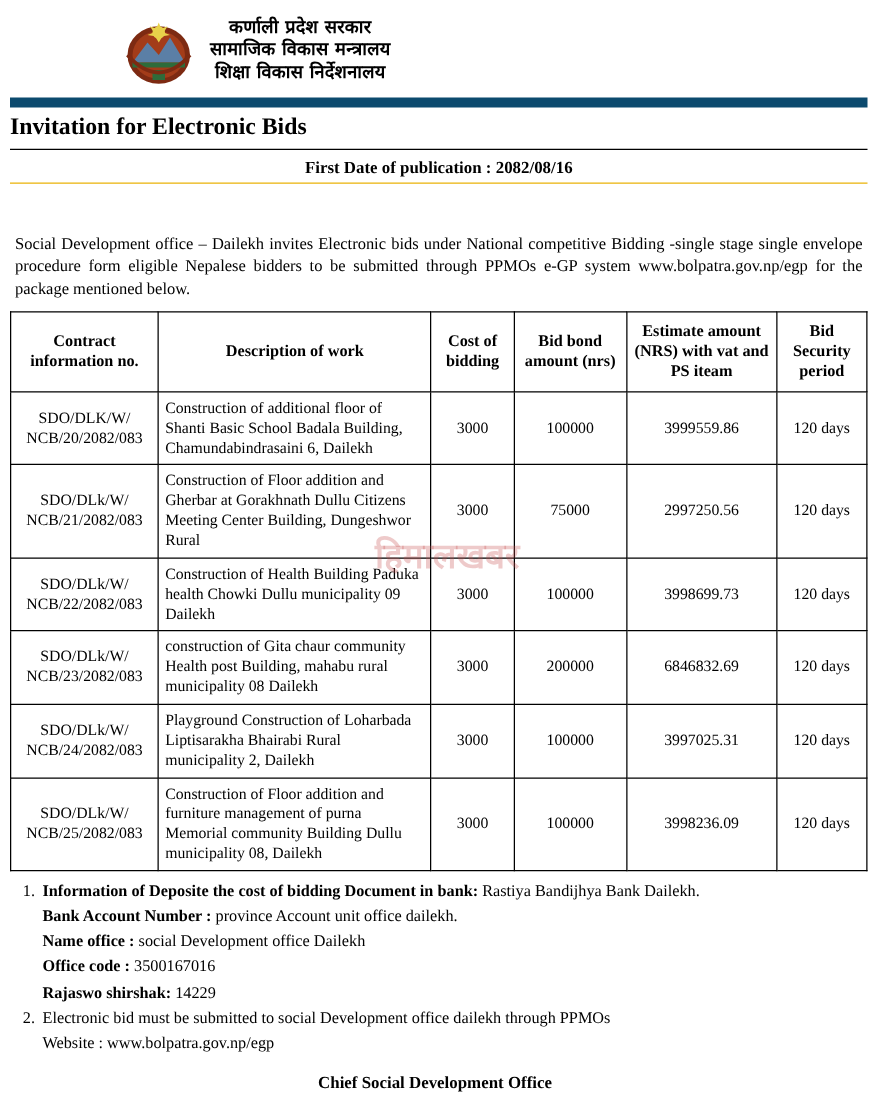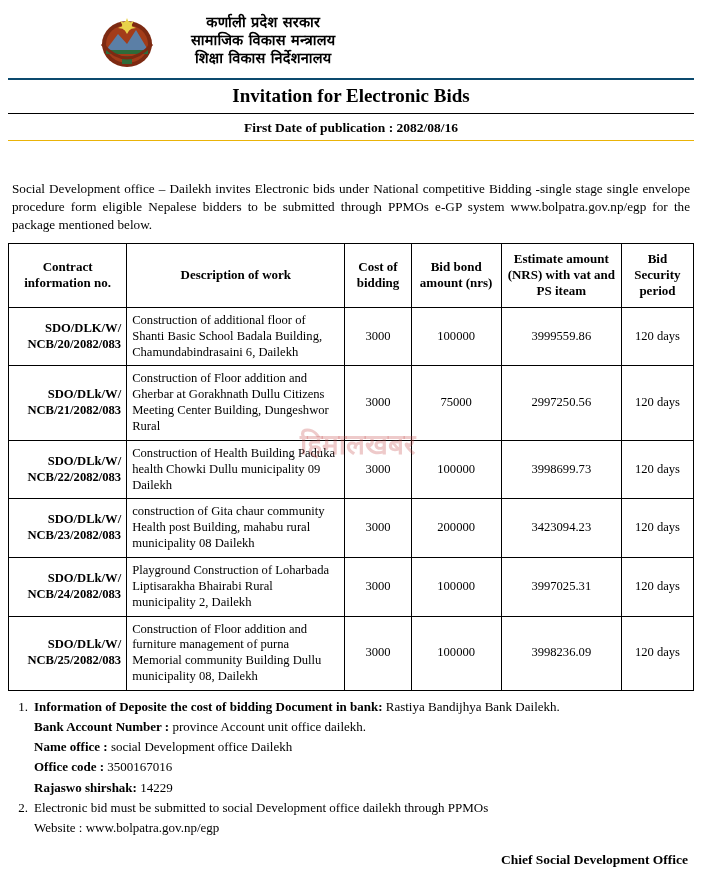--- a/index.html
+++ b/index.html
@@ -29,7 +29,6 @@
     align-items: center;
     justify-content: flex-start;
     padding: 4px 0 2px 0;
-    gap: 23px;
   }
   .emblem {
     width: 62px;

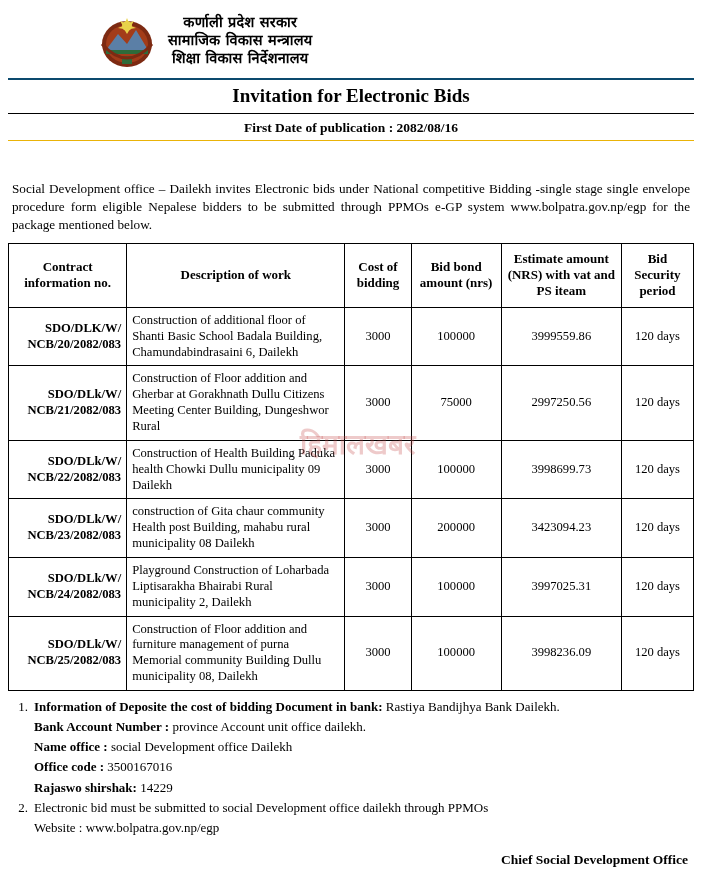--- a/index.html
+++ b/index.html
@@ -58,9 +58,9 @@
 
   
   .title-bar {
-    border-top: 2px solid #0c4a6e;
+    border-top: 8px solid #0c4a6e;
     border-bottom: 1.5px solid #000;
-    text-align: center;
+    text-align: left;
     font-size: 19px;
     font-weight: bold;
     padding: 5px 0 6px 0;

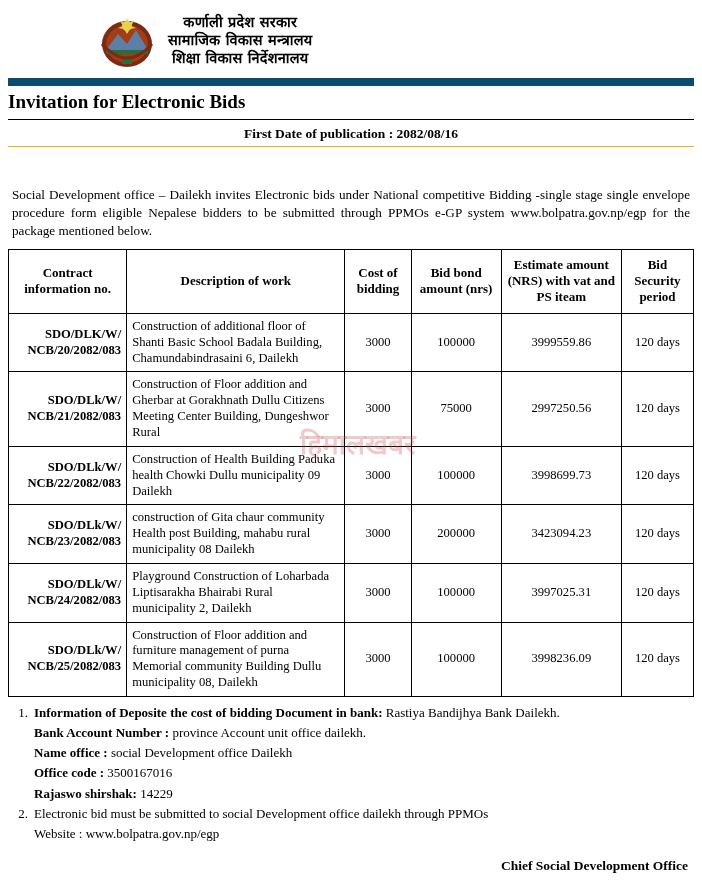--- a/index.html
+++ b/index.html
@@ -103,9 +103,8 @@
     padding: 7px 3px;
   }
   td.c-contract {
-    text-align: right;
+    text-align: center;
     font-size: 12.8px;
-    font-weight: bold;
   }
   td.c-desc {
     text-align: left;

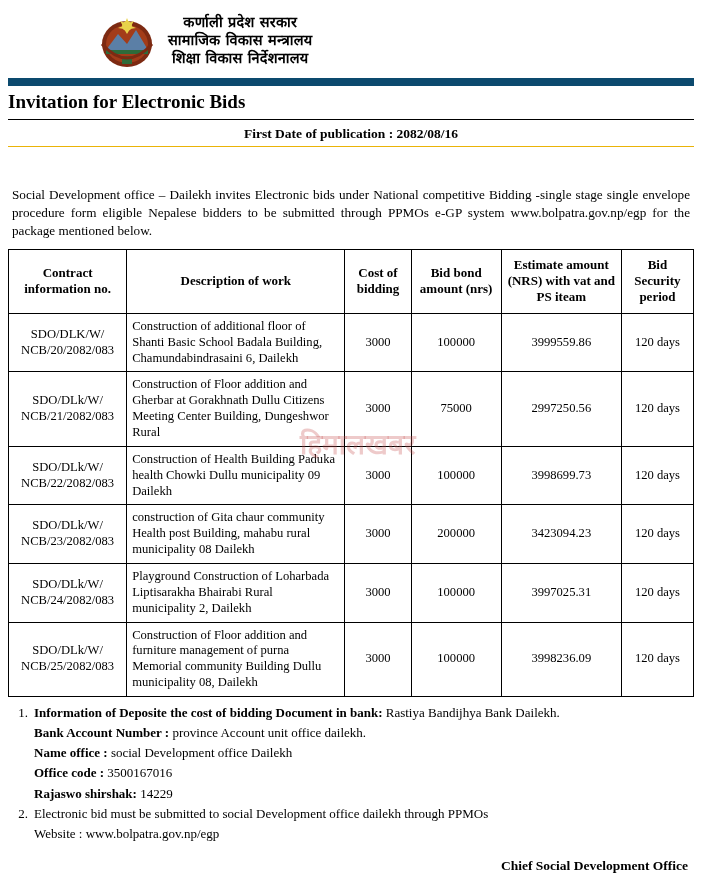--- a/index.html
+++ b/index.html
@@ -238,7 +238,7 @@
         <td class="c-desc">construction of Gita chaur community Health post Building, mahabu rural municipality 08 Dailekh</td>
         <td class="c-num">3000</td>
         <td class="c-num">200000</td>
-        <td class="c-num">3423094.23</td>
+        <td class="c-num">6846832.69</td>
         <td class="c-num">120 days</td>
       </tr>
       <tr>

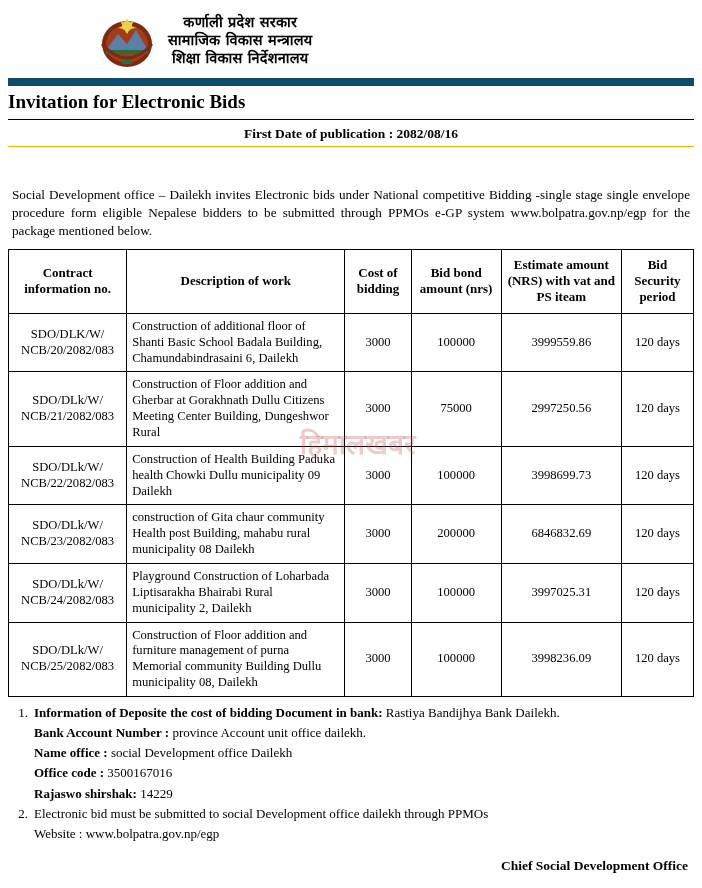--- a/index.html
+++ b/index.html
@@ -140,7 +140,7 @@
   .lbl { font-weight: bold; }
   .sub-line { padding-left: 24px; }
   .chief {
-    text-align: right;
+    text-align: center;
     font-weight: bold;
     font-size: 13.5px;
     padding: 14px 6px 0 0;

